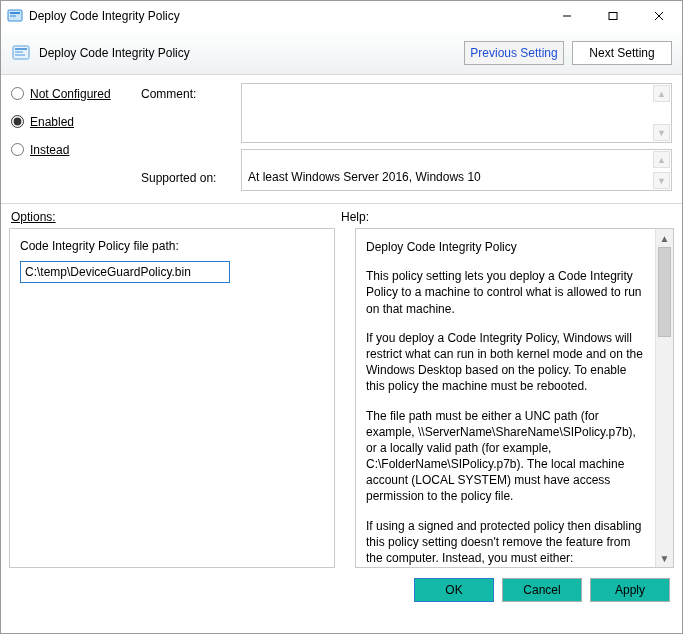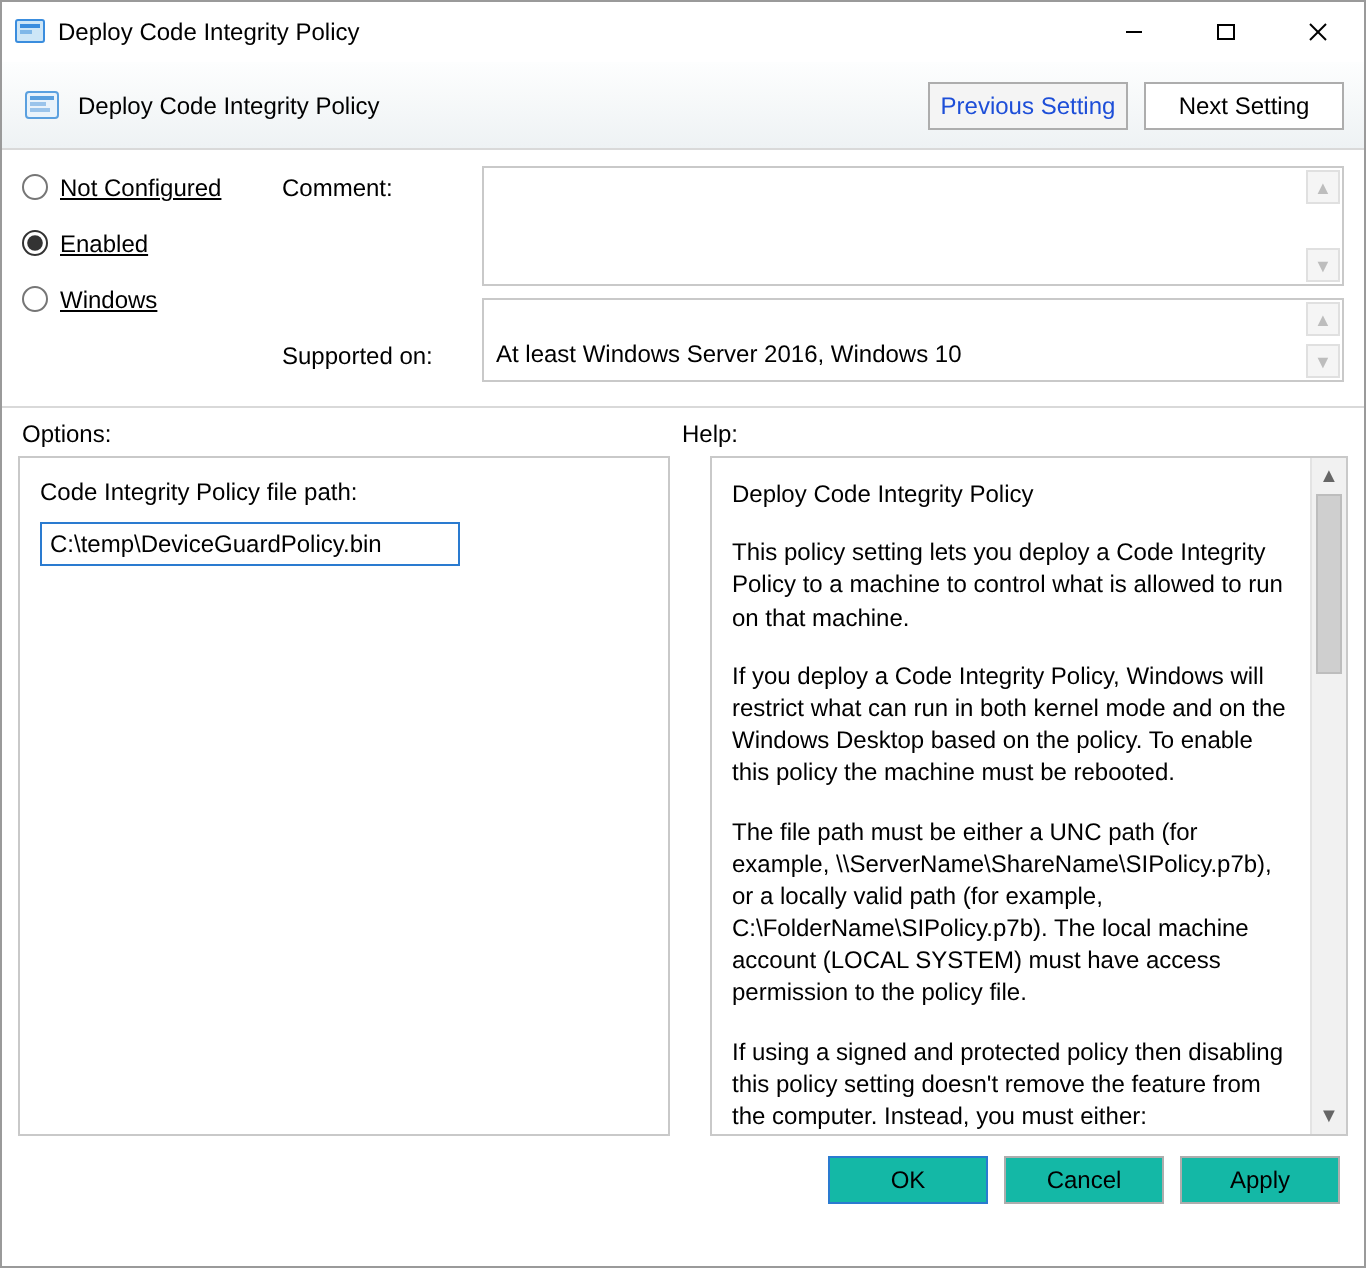--- a/index.html
+++ b/index.html
@@ -205,7 +205,7 @@
     </label>
     <label class="radio-row">
       <input type="radio" name="state" style="">
-      <span>Windows</span>
+      <span>Instead</span>
     </label>
   </div>
   <div class="labelscol">

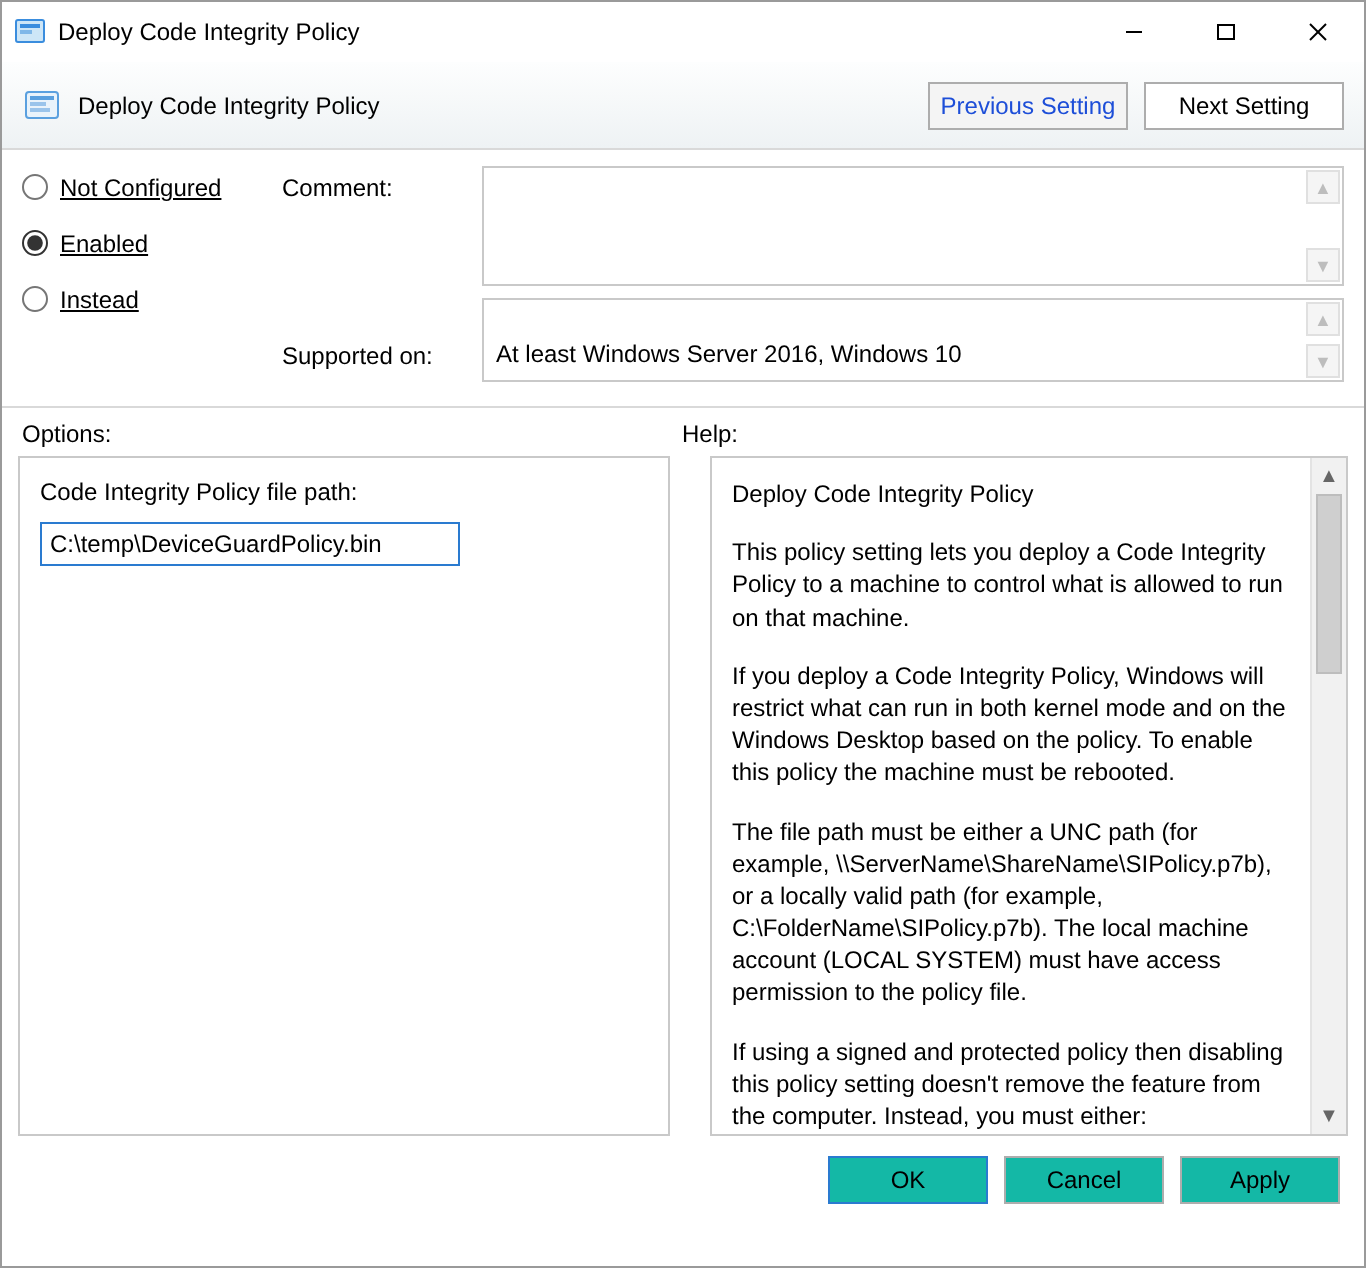--- a/index.html
+++ b/index.html
@@ -101,7 +101,7 @@
   }
   
   .ohlabels { display:flex; padding: 6px 10px 4px 10px;}
-  .ohlabels .olab { width: 330px; }
+  .ohlabels .olab { width: 330px; text-decoration: underline; }
   
   .panels { display:flex; gap:20px; padding: 0 8px; height: 340px;}
   .panel {

